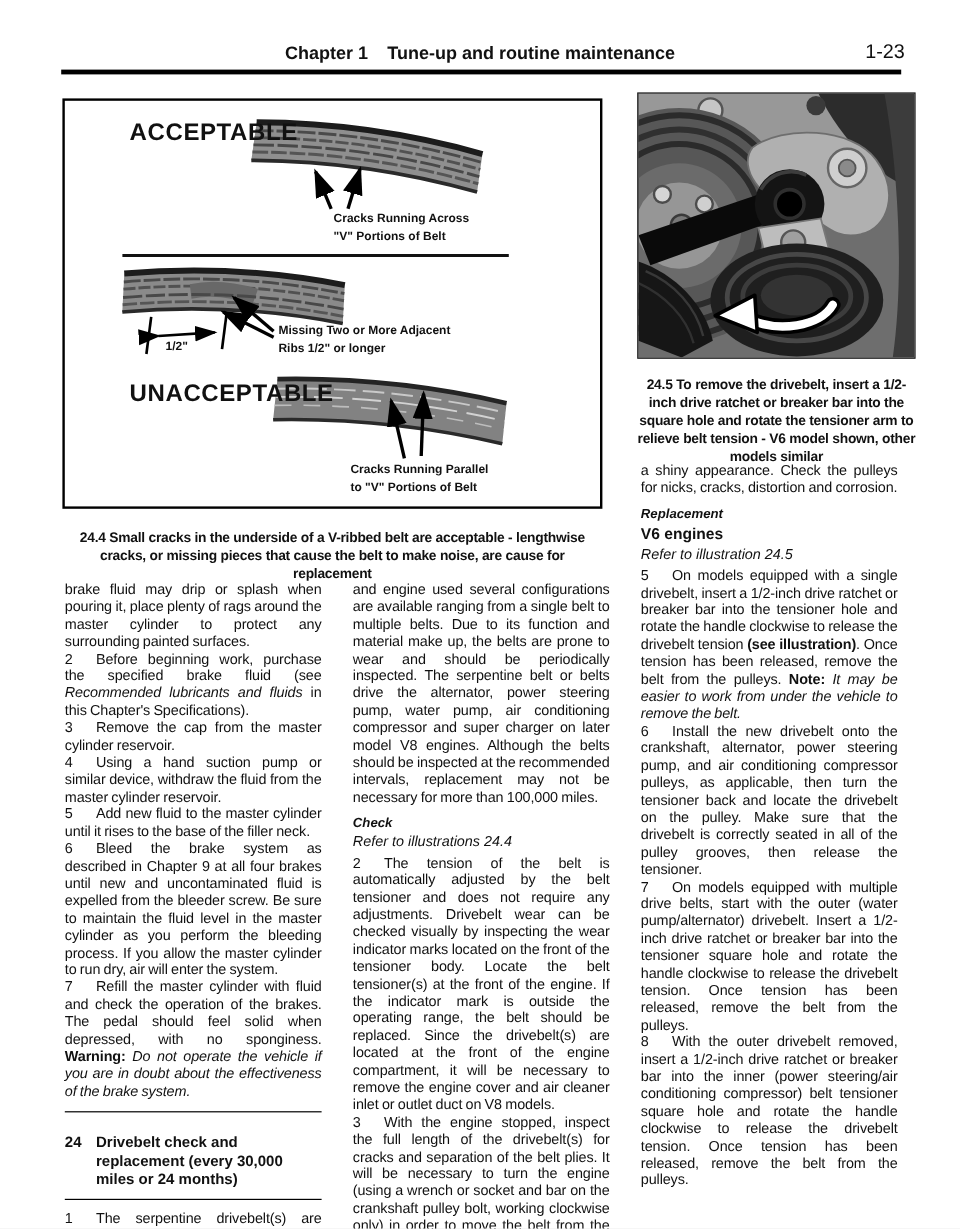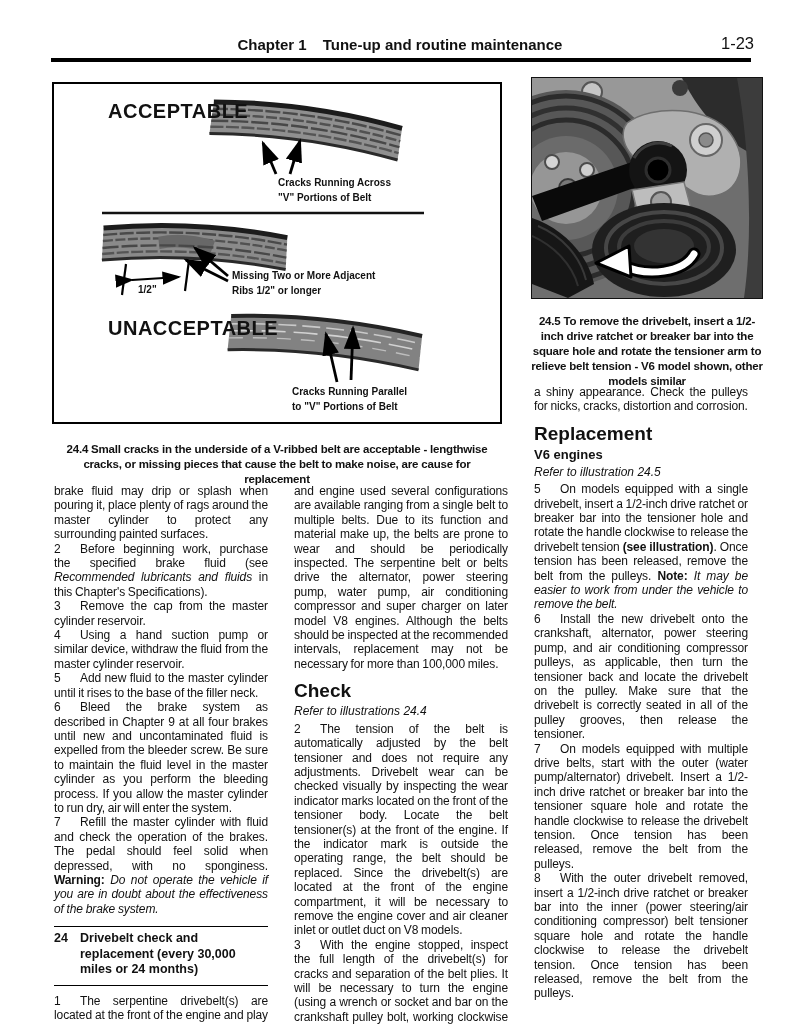--- a/index.html
+++ b/index.html
@@ -32,7 +32,7 @@
         letter-spacing:-0.1px;word-spacing:-0.5px;}
   .pnum{display:inline-block;width:26px;}
   .i{font-style:italic;} .b{font-weight:bold;}
-  .h-major{margin:9px 0 2px;font-weight:bold;font-size:19px;}
+  .h-major{margin:9px 0 2px;font-weight:bold;font-style:italic;font-size:11px;}
   .h-sub{margin:1px 0 3px;font-weight:bold;font-size:13px;}
   .refer{margin:0 0 3px;font-style:italic;font-size:12px;line-height:14.4px;}
   .section-head{display:flex;margin:10px 0 8px;padding:4px 0 7px;

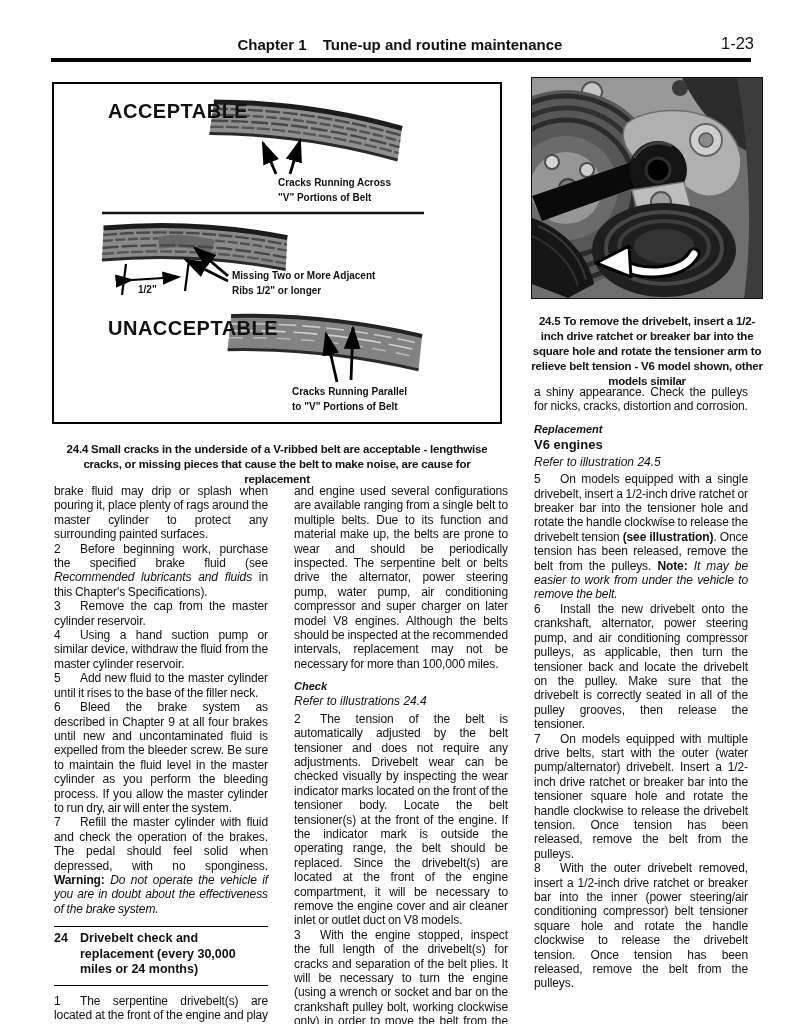--- a/index.html
+++ b/index.html
@@ -35,7 +35,7 @@
   .h-major{margin:9px 0 2px;font-weight:bold;font-style:italic;font-size:11px;}
   .h-sub{margin:1px 0 3px;font-weight:bold;font-size:13px;}
   .refer{margin:0 0 3px;font-style:italic;font-size:12px;line-height:14.4px;}
-  .section-head{display:flex;margin:10px 0 8px;padding:4px 0 7px;
+  .section-head{display:flex;margin:10px 0 8px;padding:18px 0 7px;
                 border-top:1.5px solid #000;border-bottom:1.5px solid #000;
                 font-weight:bold;font-size:12.5px;line-height:15.5px;}
   .sec-num{flex:0 0 26px;}

